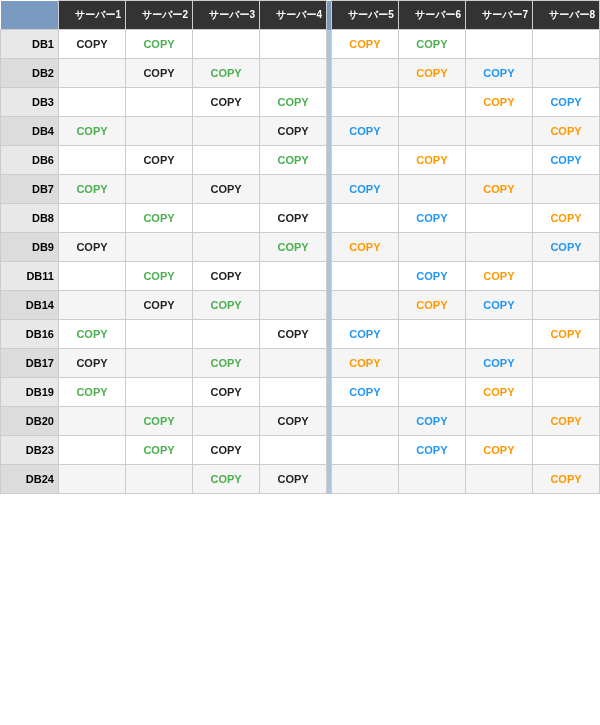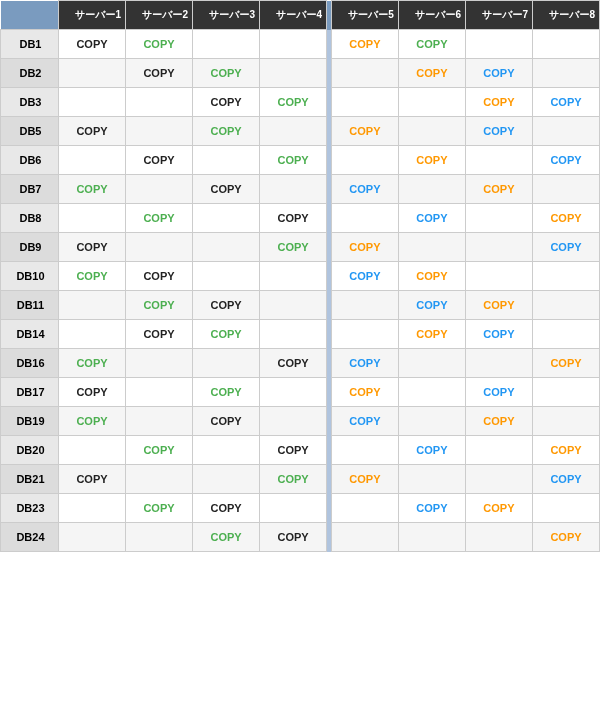--- a/index.html
+++ b/index.html
@@ -7,7 +7,7 @@
     table { border-collapse: collapse; width: 600px; }
     th, td { border: 1px solid #ccc; padding: 2px 4px; text-align: center; white-space: nowrap; height: 29px; }
     th { background: #333; color: #fff; font-size: 10px; font-weight: bold; padding-left: 16px; }
-    td:first-child { text-align: center; background: #e8e8e8; font-weight: bold; font-size: 11px; padding-left: 6px; width: 64px; }
+    td:first-child { text-align: right; background: #e8e8e8; font-weight: bold; font-size: 11px; padding-left: 6px; width: 64px; }
     tr:nth-child(even) td { background: #f5f5f5; }
     tr:nth-child(even) td:first-child { background: #dcdcdc; }
     .copy-black { color: #222; font-weight: bold; font-size: 11px; }

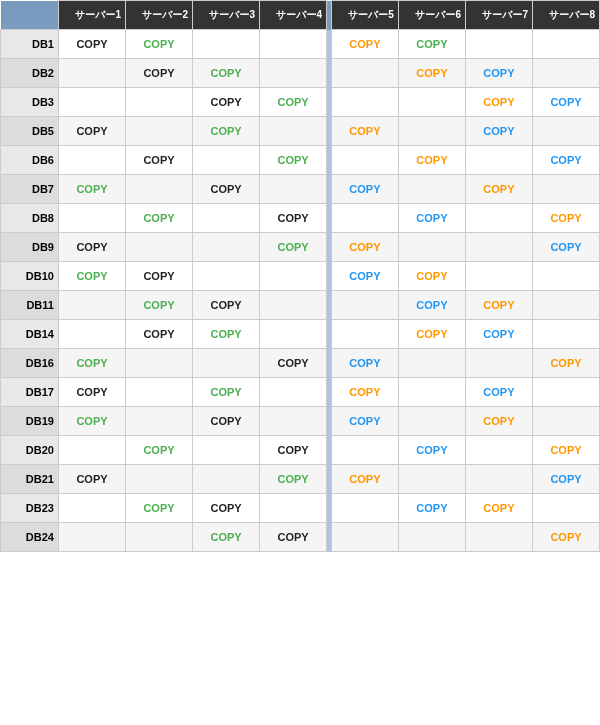--- a/index.html
+++ b/index.html
@@ -73,6 +73,18 @@
         <td><span class="copy-blue">COPY</span></td>
       </tr>
       <tr>
+        <td>DB4</td>
+        <td><span class="copy-green">COPY</span></td>
+        <td></td>
+        <td></td>
+        <td><span class="copy-black">COPY</span></td>
+        <td class="sep-col"></td>
+        <td><span class="copy-blue">COPY</span></td>
+        <td></td>
+        <td></td>
+        <td><span class="copy-orange">COPY</span></td>
+      </tr>
+      <tr>
         <td>DB5</td>
         <td><span class="copy-black">COPY</span></td>
         <td></td>

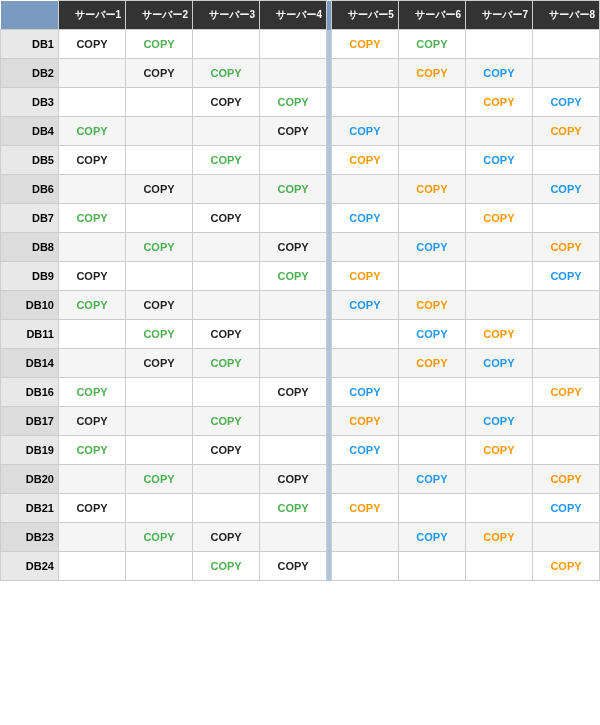--- a/index.html
+++ b/index.html
@@ -85,18 +85,6 @@
         <td><span class="copy-orange">COPY</span></td>
       </tr>
       <tr>
-        <td>DB5</td>
-        <td><span class="copy-black">COPY</span></td>
-        <td></td>
-        <td><span class="copy-green">COPY</span></td>
-        <td></td>
-        <td class="sep-col"></td>
-        <td><span class="copy-orange">COPY</span></td>
-        <td></td>
-        <td><span class="copy-blue">COPY</span></td>
-        <td></td>
-      </tr>
-      <tr>
         <td>DB6</td>
         <td></td>
         <td><span class="copy-black">COPY</span></td>

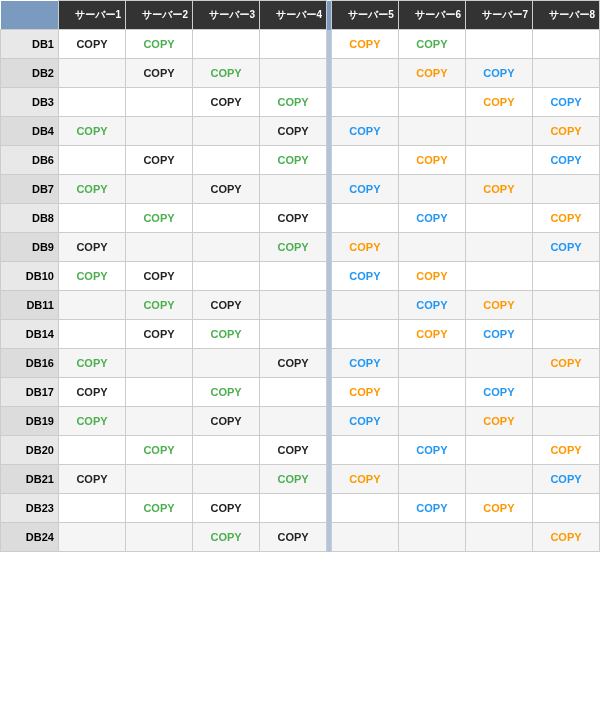--- a/index.html
+++ b/index.html
@@ -133,18 +133,6 @@
         <td><span class="copy-blue">COPY</span></td>
       </tr>
       <tr>
-        <td>DB10</td>
-        <td><span class="copy-green">COPY</span></td>
-        <td><span class="copy-black">COPY</span></td>
-        <td></td>
-        <td></td>
-        <td class="sep-col"></td>
-        <td><span class="copy-blue">COPY</span></td>
-        <td><span class="copy-orange">COPY</span></td>
-        <td></td>
-        <td></td>
-      </tr>
-      <tr>
         <td>DB11</td>
         <td></td>
         <td><span class="copy-green">COPY</span></td>

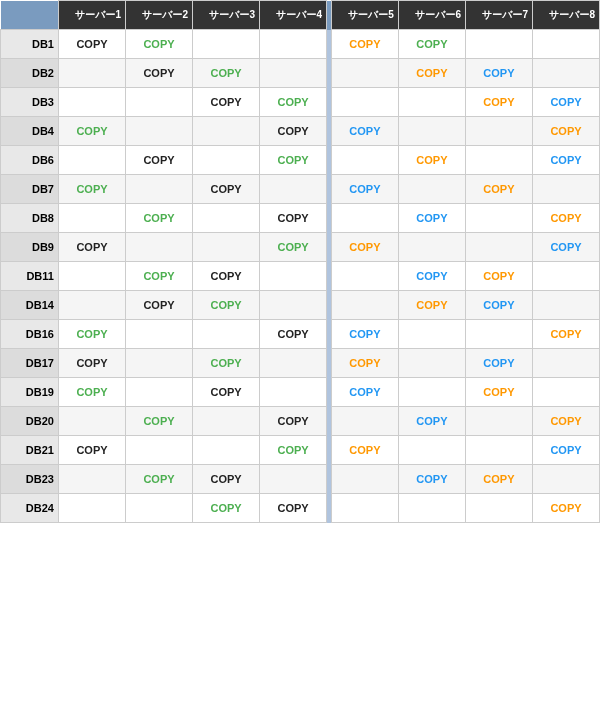--- a/index.html
+++ b/index.html
@@ -205,18 +205,6 @@
         <td><span class="copy-orange">COPY</span></td>
       </tr>
       <tr>
-        <td>DB21</td>
-        <td><span class="copy-black">COPY</span></td>
-        <td></td>
-        <td></td>
-        <td><span class="copy-green">COPY</span></td>
-        <td class="sep-col"></td>
-        <td><span class="copy-orange">COPY</span></td>
-        <td></td>
-        <td></td>
-        <td><span class="copy-blue">COPY</span></td>
-      </tr>
-      <tr>
         <td>DB23</td>
         <td></td>
         <td><span class="copy-green">COPY</span></td>

